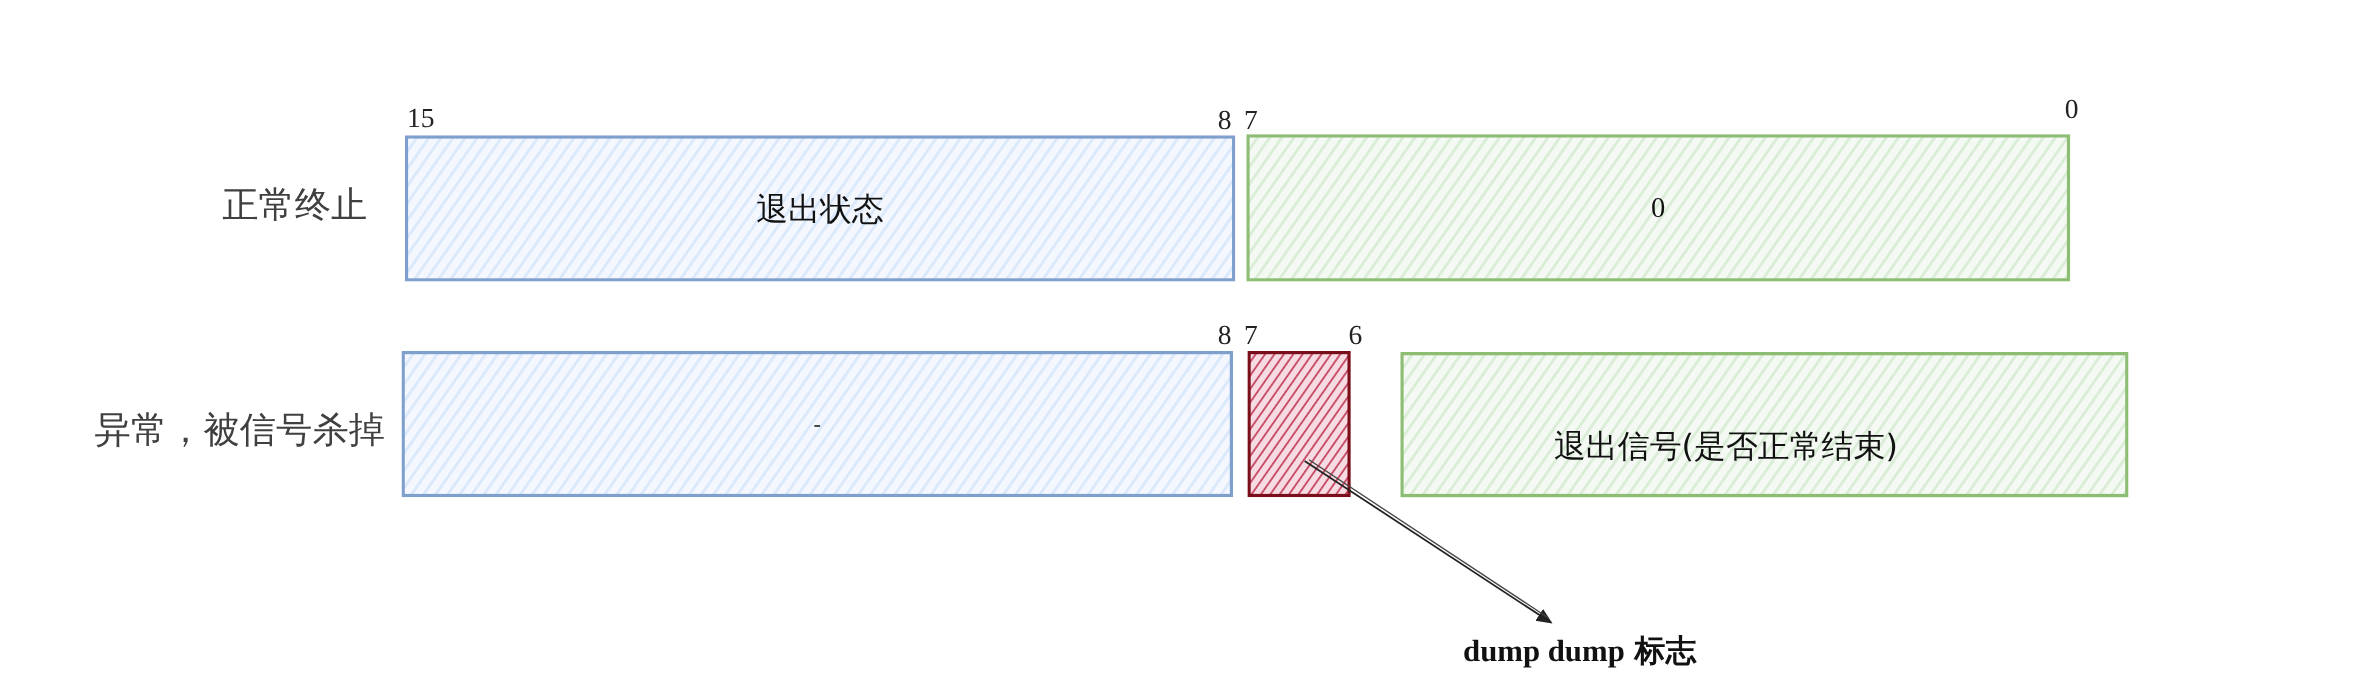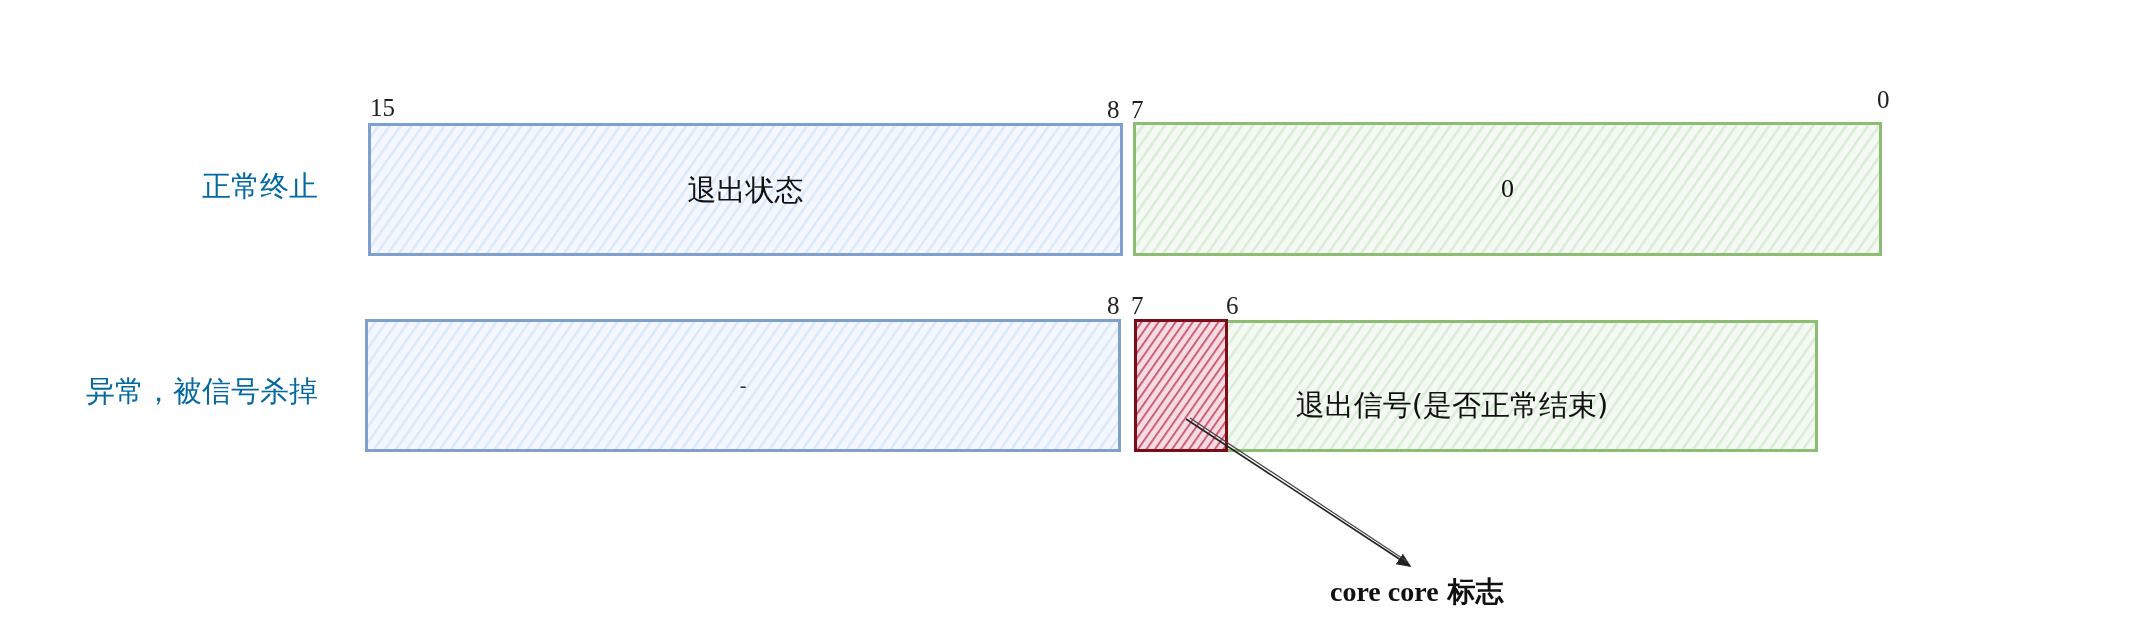--- a/index.html
+++ b/index.html
@@ -6,7 +6,7 @@
     body { width: 2153px; height: 630px; position: relative; overflow: hidden;
            font-family: "DejaVu Sans", "Liberation Sans", sans-serif; color: #111; }
     .abs { position: absolute; }
-    .row-label { font-size: 29px; line-height: 32px; white-space: nowrap; color: #0369a1; }
+    .row-label { font-size: 33px; line-height: 32px; white-space: nowrap; color: #404040; }
     .bit-num { font-family: "Liberation Serif", "DejaVu Serif", serif; font-size: 25px; line-height: 24px; color: #222; }
     .box { position: absolute; box-sizing: border-box; }
     .box svg { position: absolute; left: 0; top: 0; width: 100%; height: 100%; }

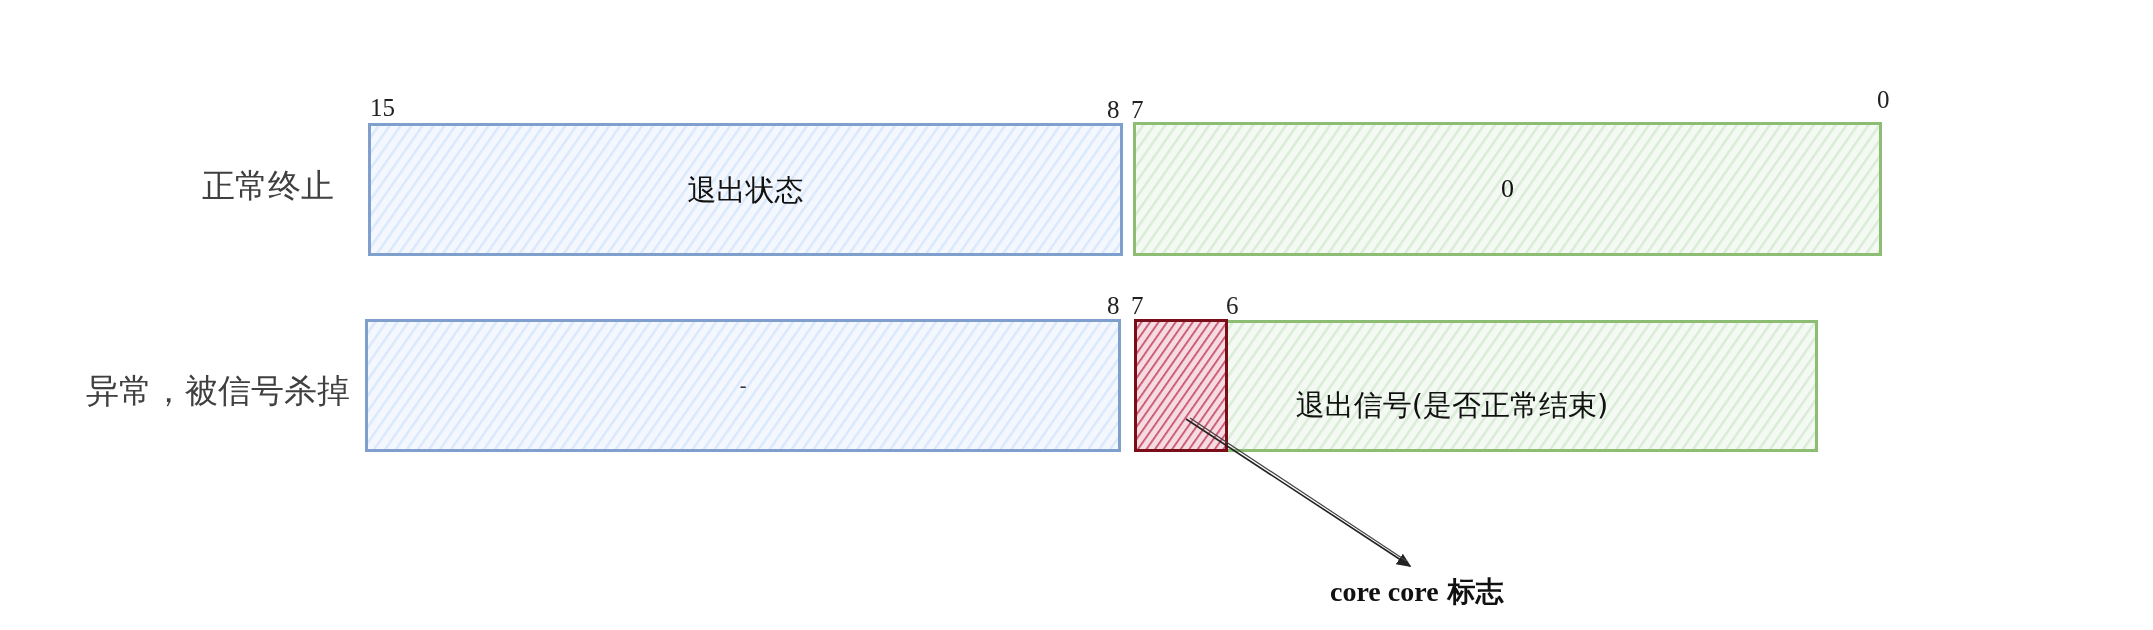--- a/index.html
+++ b/index.html
@@ -73,7 +73,7 @@
   <div class="box-text dash">-</div>
 </div>
 
-<div class="box" style="left:1156px; top:320px; width:662px; height:170px;">
+<div class="box" style="left:1273px; top:320px; width:662px; height:170px;">
   <svg>
     <rect x="1.5" y="1.5" width="659" height="129" fill="url(#hatch-green)" stroke="#8cbd72" stroke-width="3"></rect>
   </svg>

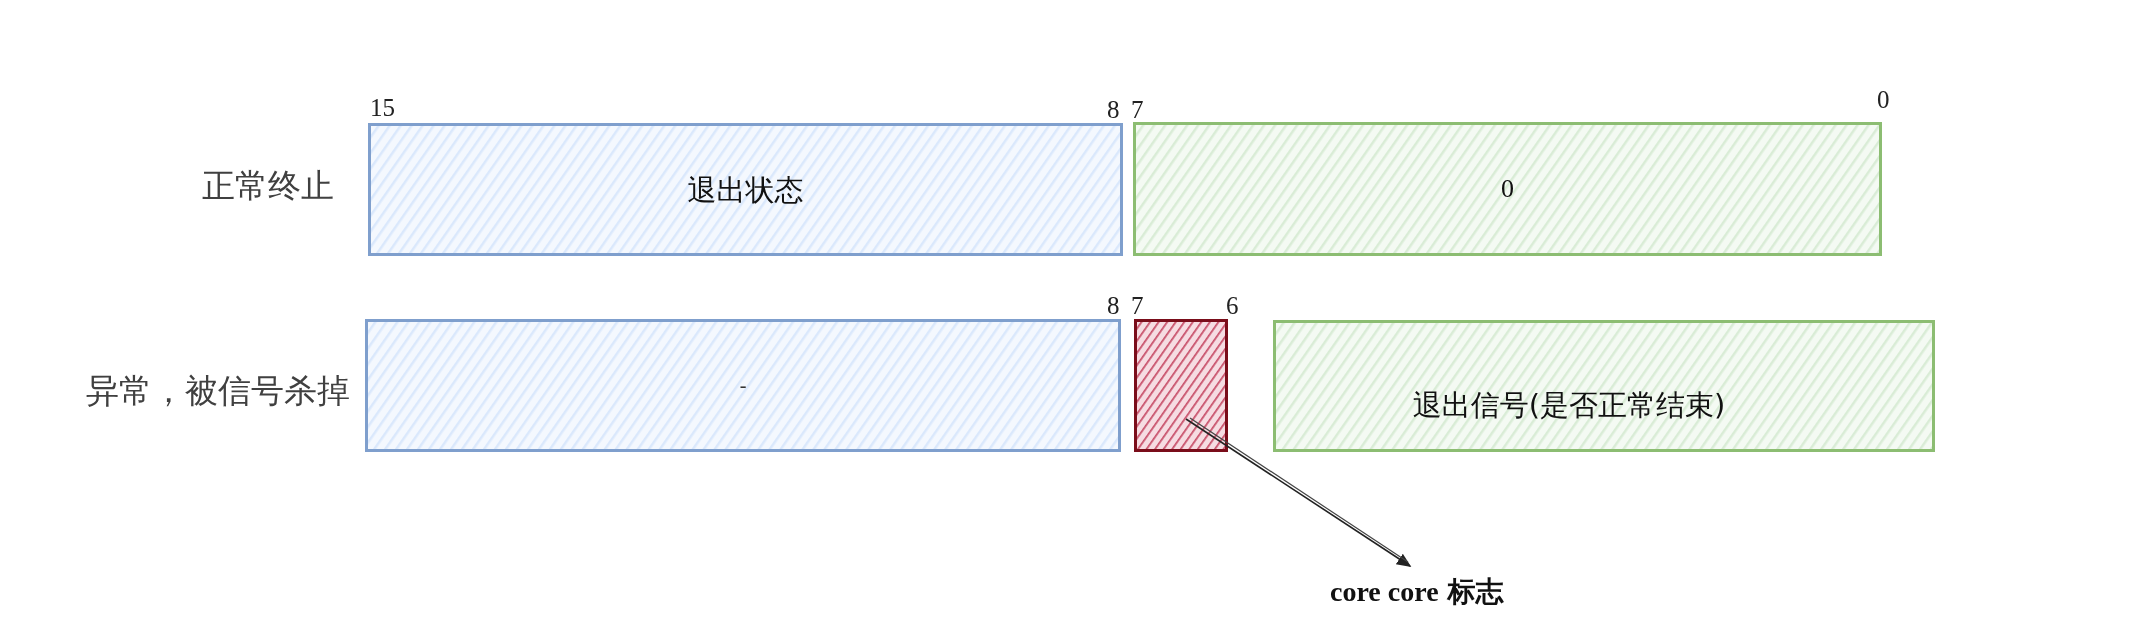--- a/index.html
+++ b/index.html
@@ -97,7 +97,7 @@
 </svg>
 
 <div class="abs annot" style="left:1330px; top:576px;">
-  <span class="latin">core core</span>
+  <span class="latin">dump dump</span>
   <span class="cjk">标志</span>
 </div>
 

